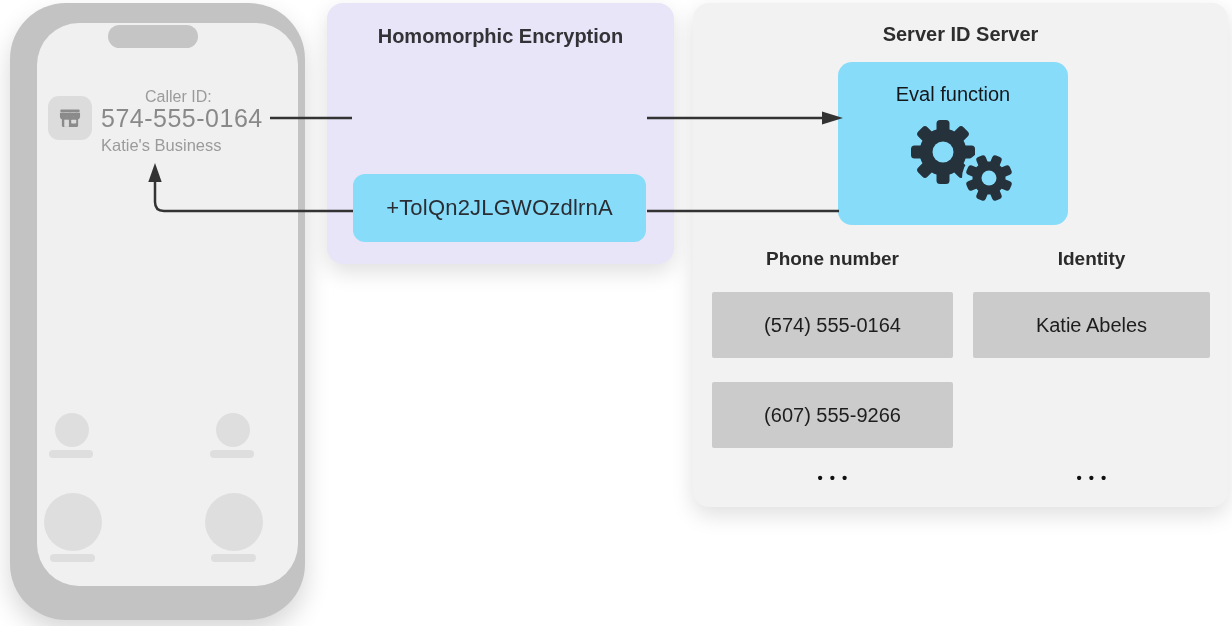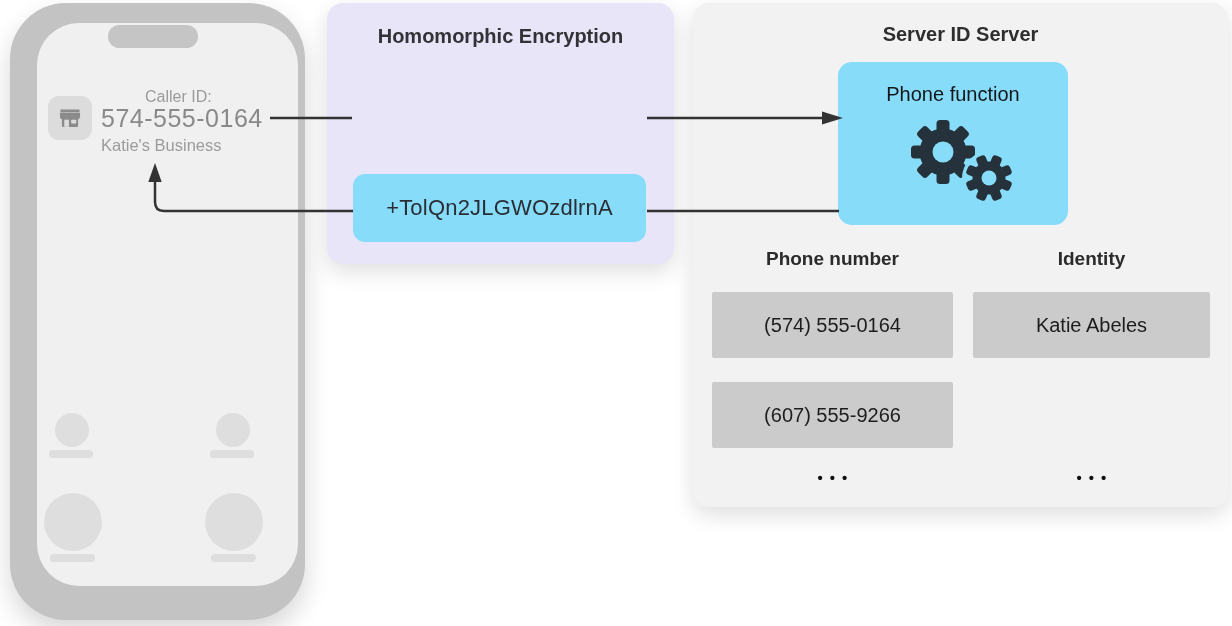--- a/index.html
+++ b/index.html
@@ -117,7 +117,7 @@
     <div class="panel-title">Server ID Server</div>
 
     <div class="eval-box">
-      <div class="eval-label">Phone function</div>
+      <div class="eval-label">Eval function</div>
       <svg class="eval-gears" viewBox="0 0 230 163">
 
         <g fill="#25323b">

